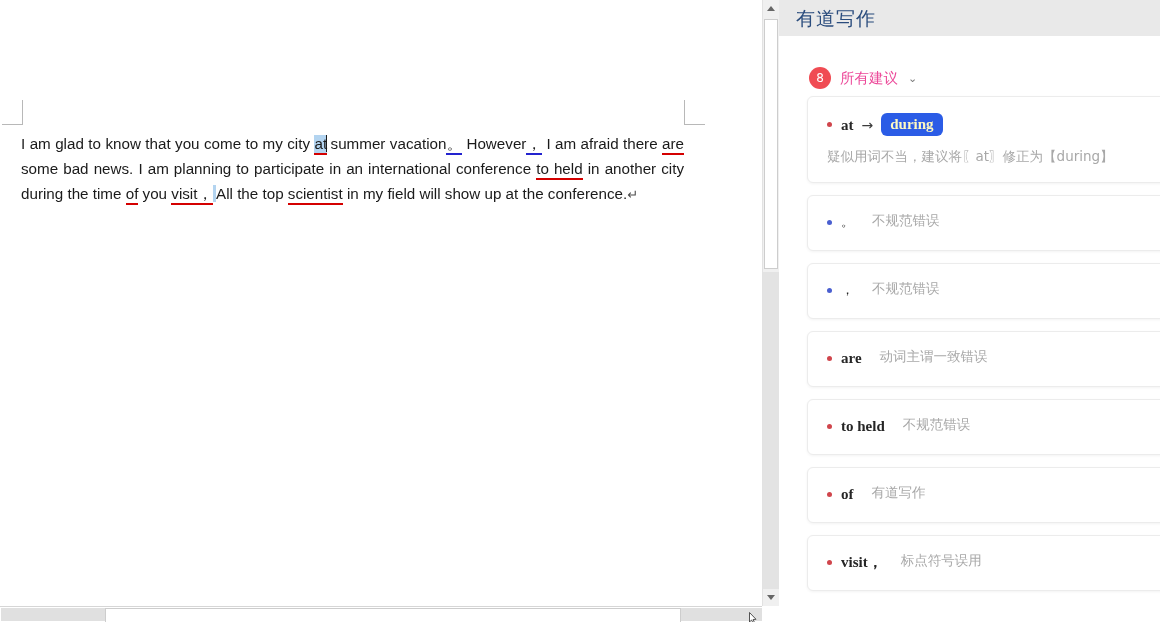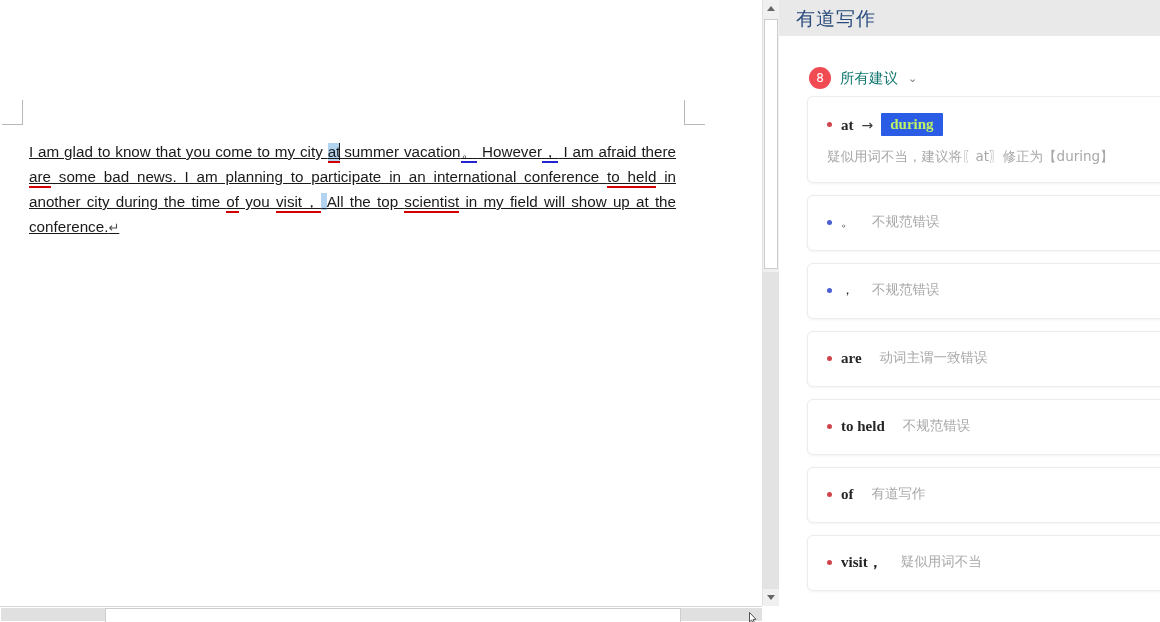--- a/index.html
+++ b/index.html
@@ -257,7 +257,7 @@
   #sb-filter-label {
     font-family: "DejaVu Sans", sans-serif;
     font-size: 14.5px;
-    color: #0f766e;
+    color: #ec4899;
   }
   #sb-chevron {
     font-family: "DejaVu Sans", sans-serif;

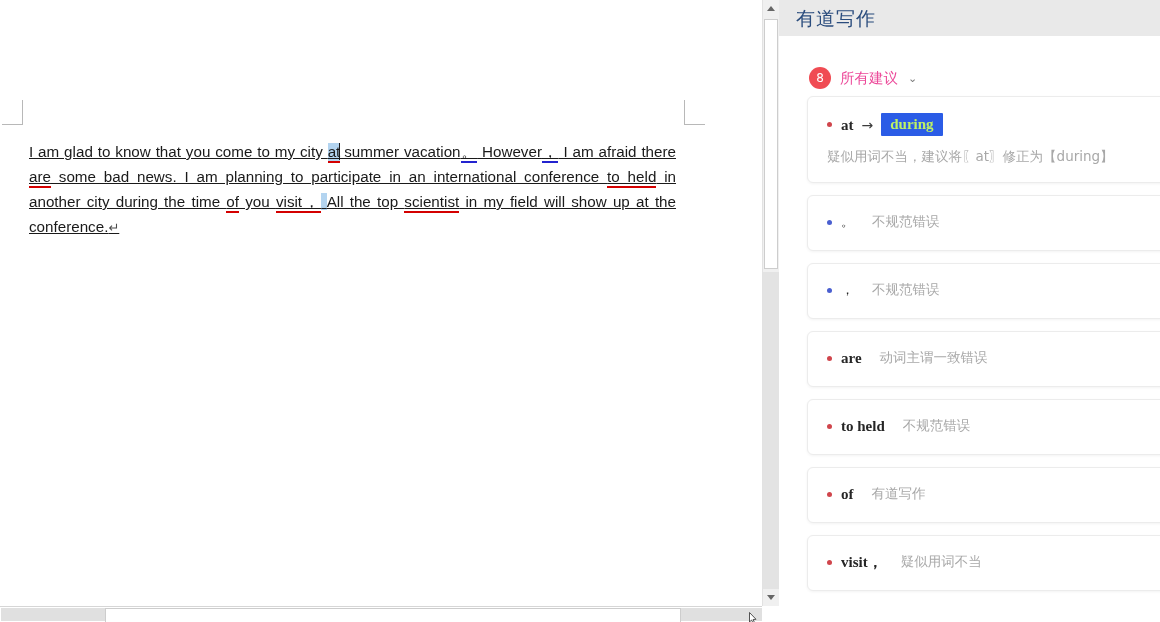--- a/index.html
+++ b/index.html
@@ -323,11 +323,11 @@
   }
   .fix-chip {
     background: #2b5ce6;
-    color: #bef264;
+    color: #fef9c3;
     font-family: "Liberation Serif", serif;
     font-weight: bold;
     font-size: 15px;
-    border-radius: 1px;
+    border-radius: 6px;
     padding: 2px 9px 3px 9px;
     line-height: 18px;
   }

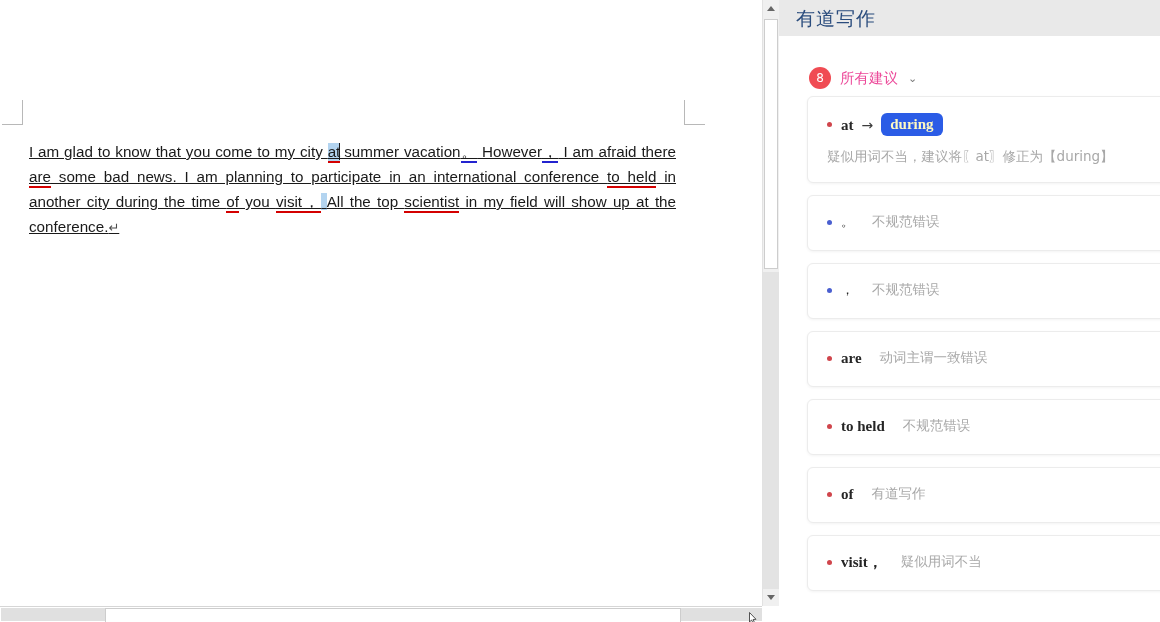--- a/index.html
+++ b/index.html
@@ -73,8 +73,7 @@
   }
 
   #doc-body p {
-    margin: 8px;
-    text-decoration: underline;
+    margin: 0;
   }
 
   

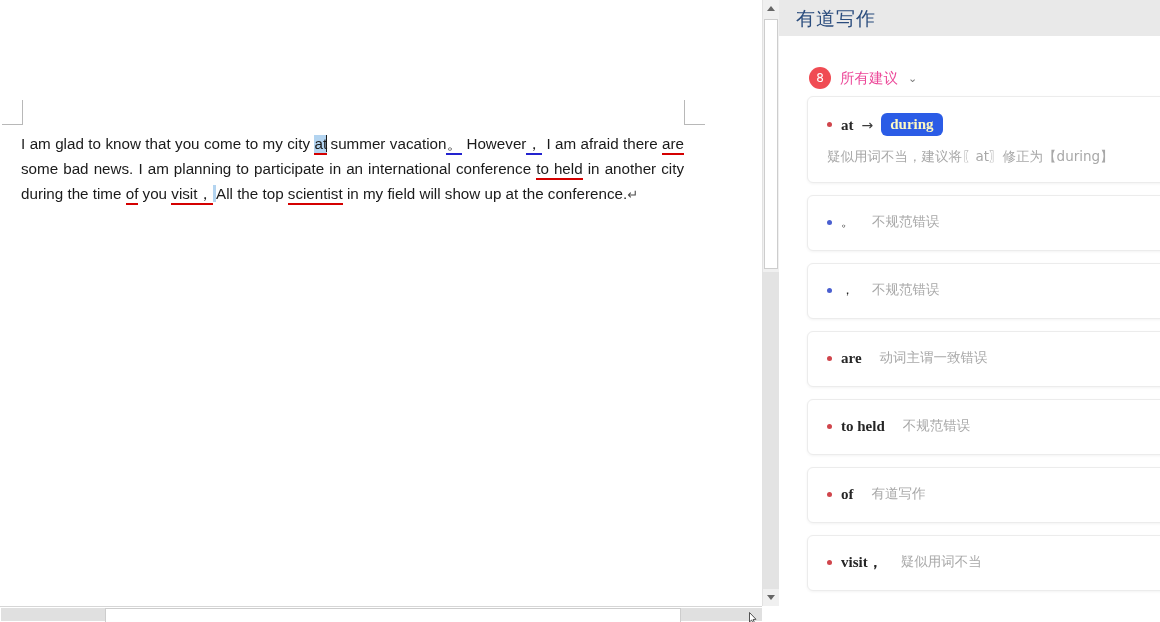--- a/index.html
+++ b/index.html
@@ -331,7 +331,7 @@
     line-height: 18px;
   }
   .cat {
-    font-family: Liberation Sans, sans-serif;
+    font-family: Liberation Mono, monospace;
     font-size: 13.5px;
     color: #a8a8a8;
     margin-left: 18px;

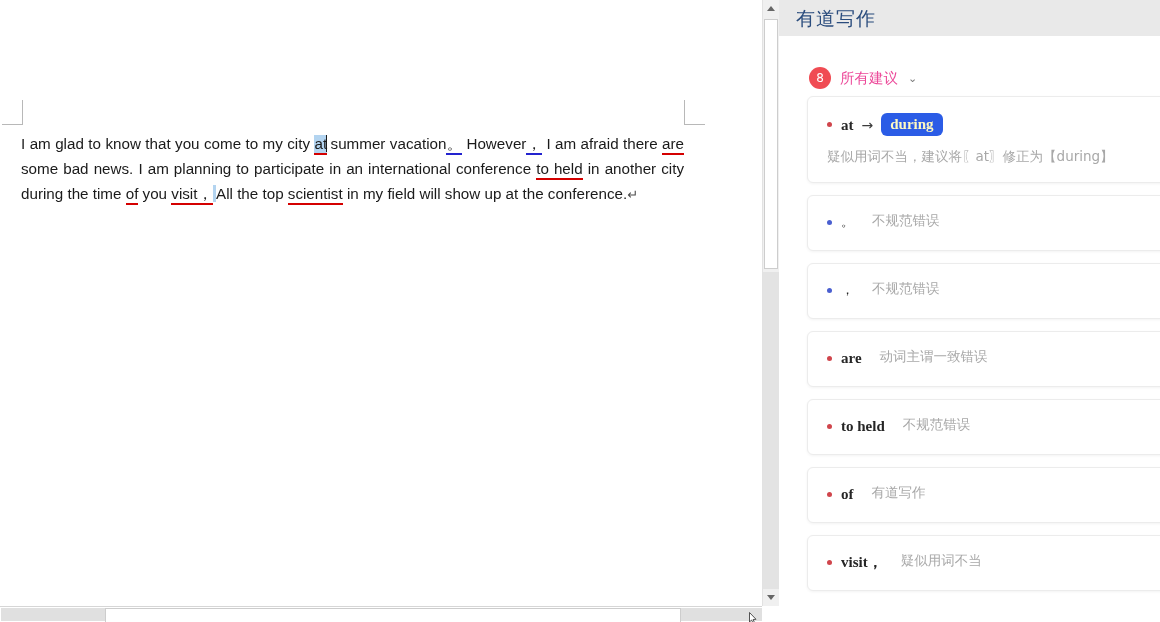--- a/index.html
+++ b/index.html
@@ -454,7 +454,7 @@
           <div class="card-row">
             <span class="bullet red"></span>
             <span class="term">visit，</span>
-            <span class="cat">疑似用词不当</span>
+            <span class="cat">标点符号误用</span>
           </div>
         </div>
 

